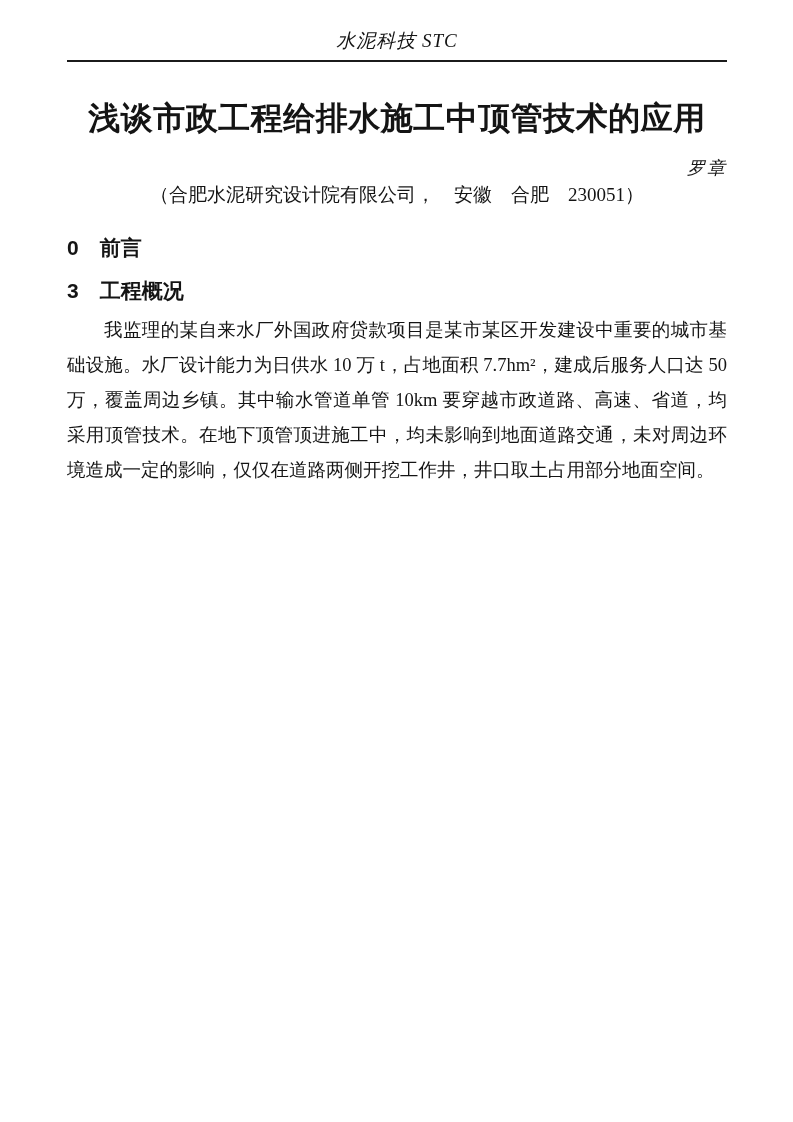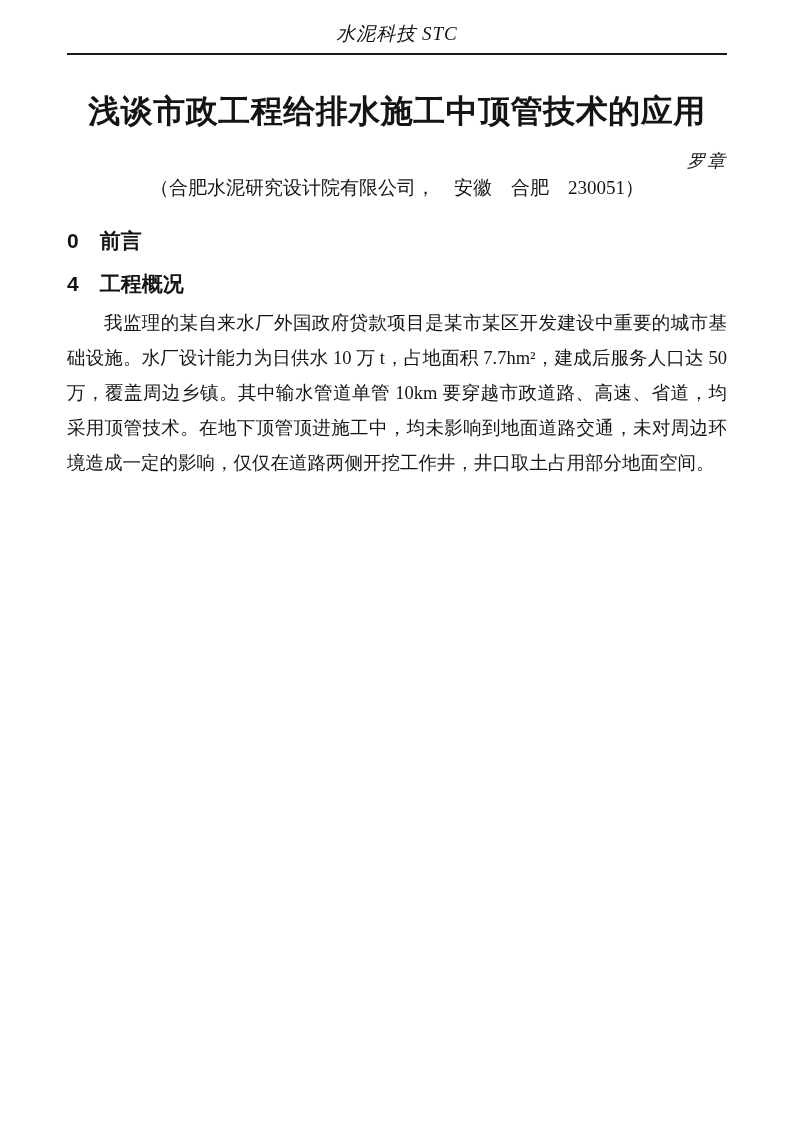--- a/index.html
+++ b/index.html
@@ -11,7 +11,7 @@
     position: relative;
     width: 793px;
     height: 956px;
-    margin: 1px auto;
+    margin: 8px auto;
     background: #ffffff;
     color: #141414;
     box-sizing: border-box;

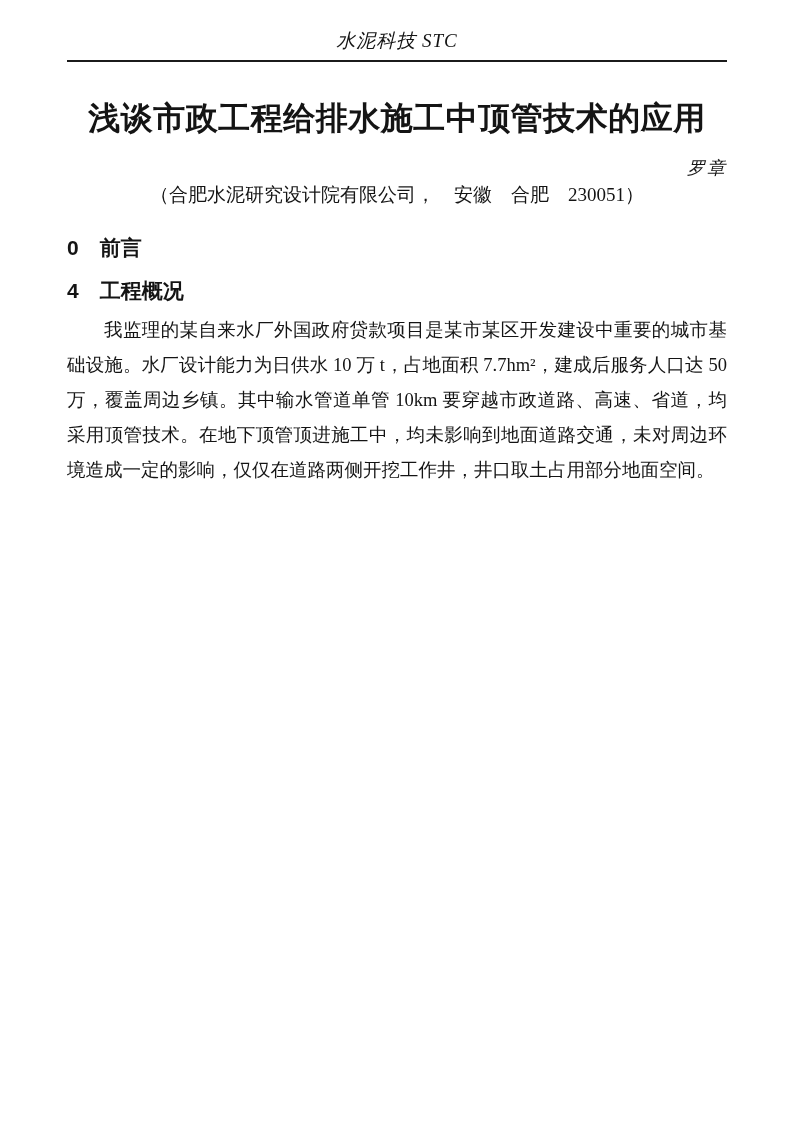--- a/index.html
+++ b/index.html
@@ -131,7 +131,7 @@
   </section>
 
   <section class="section">
-    <h2 class="sec-heading">4　工程概况</h2>
+    <h2 class="sec-heading">3　工程概况</h2>
     <p class="body-para">我监理的某自来水厂外国政府贷款项目是某市某区开发建设中重要的城市基础设施。水厂设计能力为日供水 10 万 t，占地面积 7.7hm²，建成后服务人口达 50 万，覆盖周边乡镇。其中输水管道单管 10km 要穿越市政道路、高速、省道，均采用顶管技术。在地下顶管顶进施工中，均未影响到地面道路交通，未对周边环境造成一定的影响，仅仅在道路两侧开挖工作井，井口取土占用部分地面空间。</p>
   </section>
 

